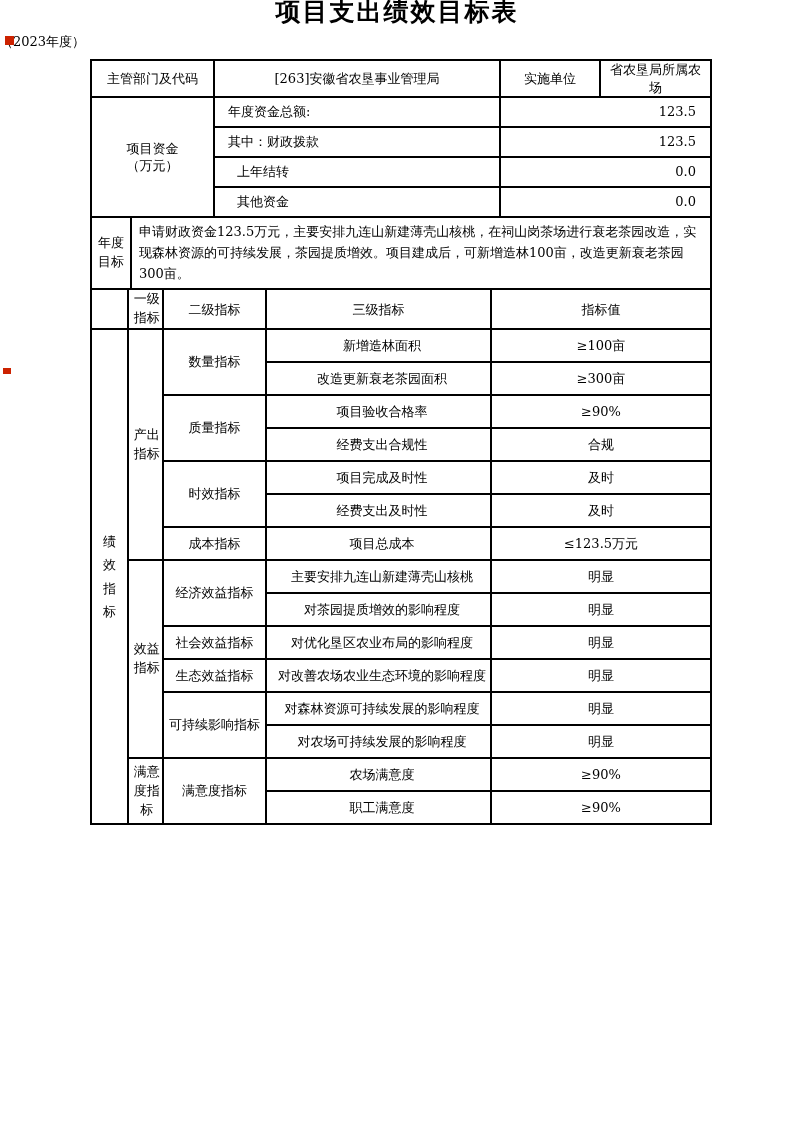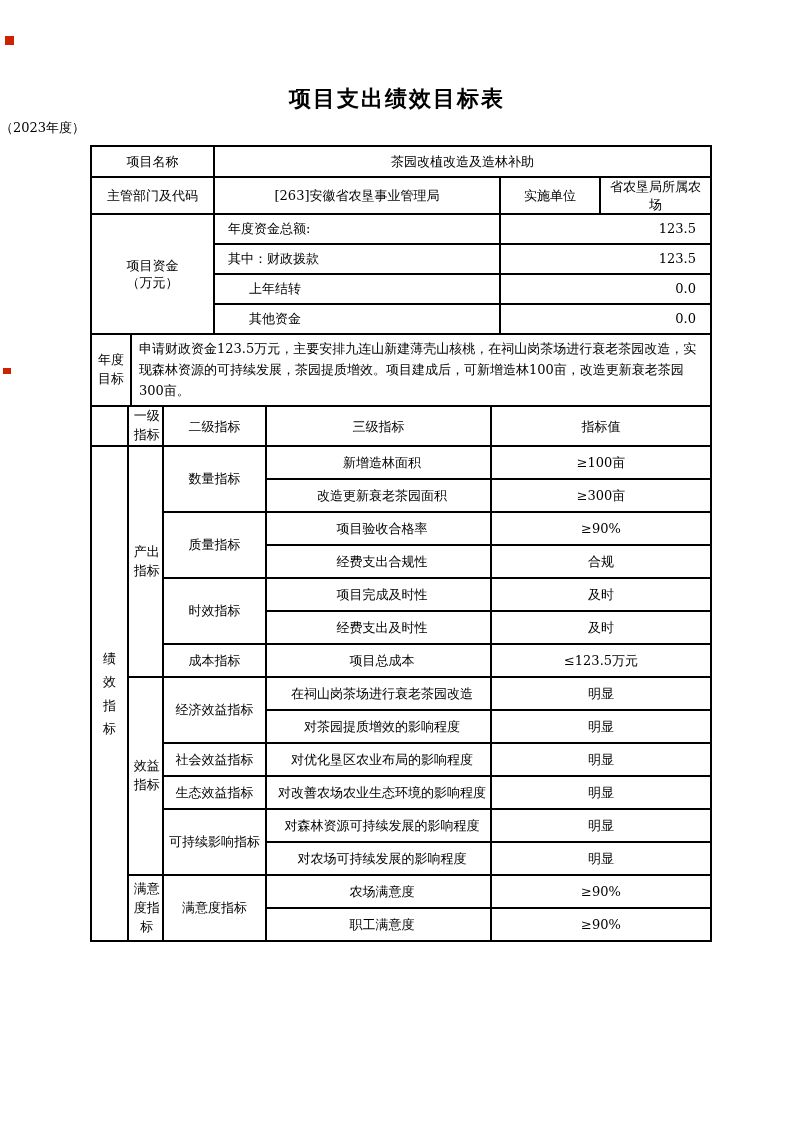--- a/index.html
+++ b/index.html
@@ -10,8 +10,8 @@
     color:#000; position:relative; overflow:hidden;
   }
   .doc-title {
-    padding-top:86px; text-align:center;
-    font-size:22px; font-weight:bold; letter-spacing:2px; line-height:24px;
+    text-align:center;
+    font-size:25px; font-weight:bold; letter-spacing:2px; line-height:24px;
   }
   .doc-subtitle { text-align:left; font-size:13px; margin-top:9px; }
 

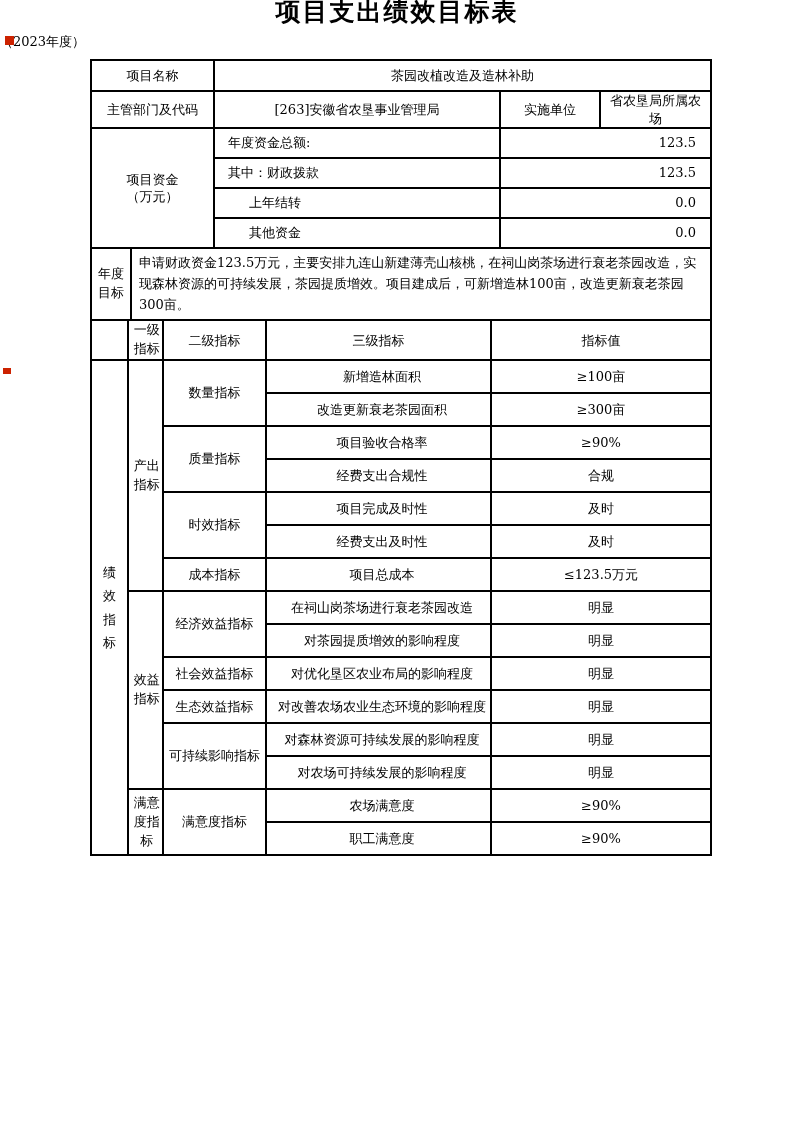--- a/index.html
+++ b/index.html
@@ -65,10 +65,6 @@
       <col style="width:111px">
     </colgroup>
   <tbody>
-      <tr>
-    <td>项目名称</td>
-    <td colspan="3">茶园改植改造及造林补助</td>
-  </tr>
   <tr>
     <td>主管部门及代码</td>
     <td>[263]安徽省农垦事业管理局</td>

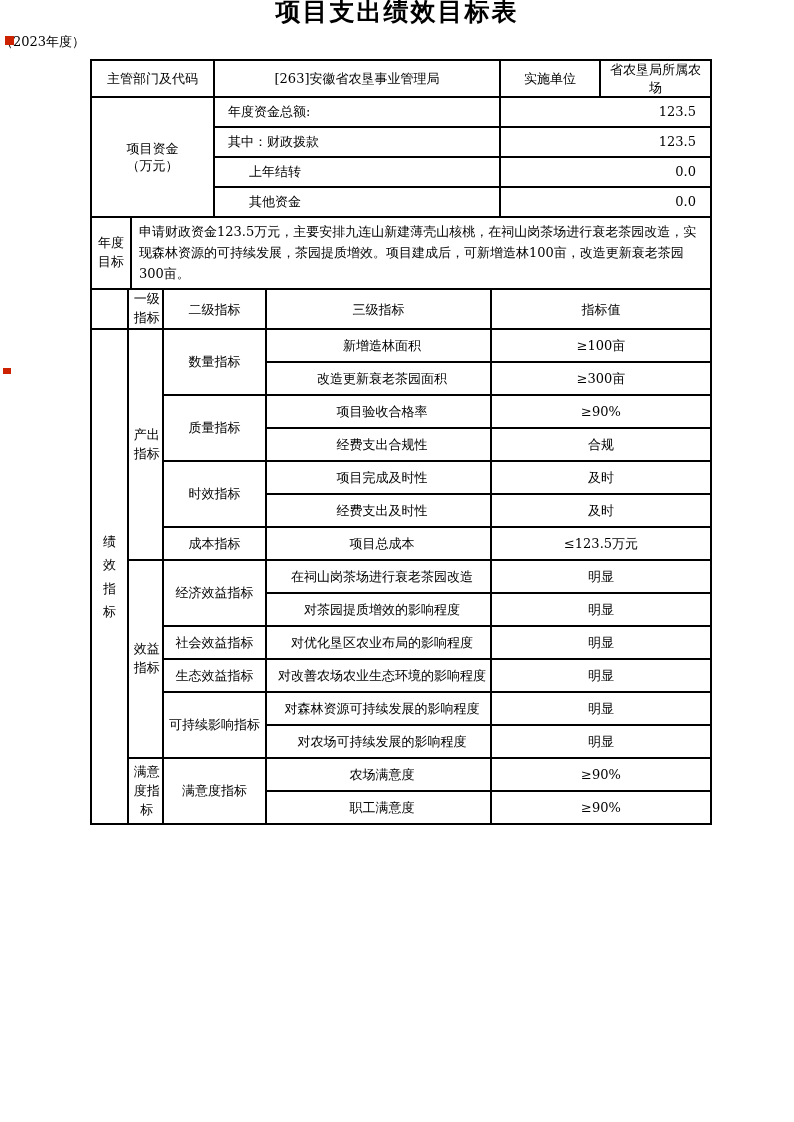--- a/index.html
+++ b/index.html
@@ -26,7 +26,7 @@
   .tbl-funds { margin-top:-2px; }
   .tbl-funds tr { height:30px; }
   .tbl-funds td.fund-label { text-align:left; padding-left:13px; }
-  .tbl-funds td.fund-label.indent { padding-left:34px; }
+  .tbl-funds td.fund-label.indent { padding-left:22px; }
   .tbl-funds td.fund-value { text-align:right; padding-right:14px; }
 
   .tbl-goal { margin-top:-2px; }

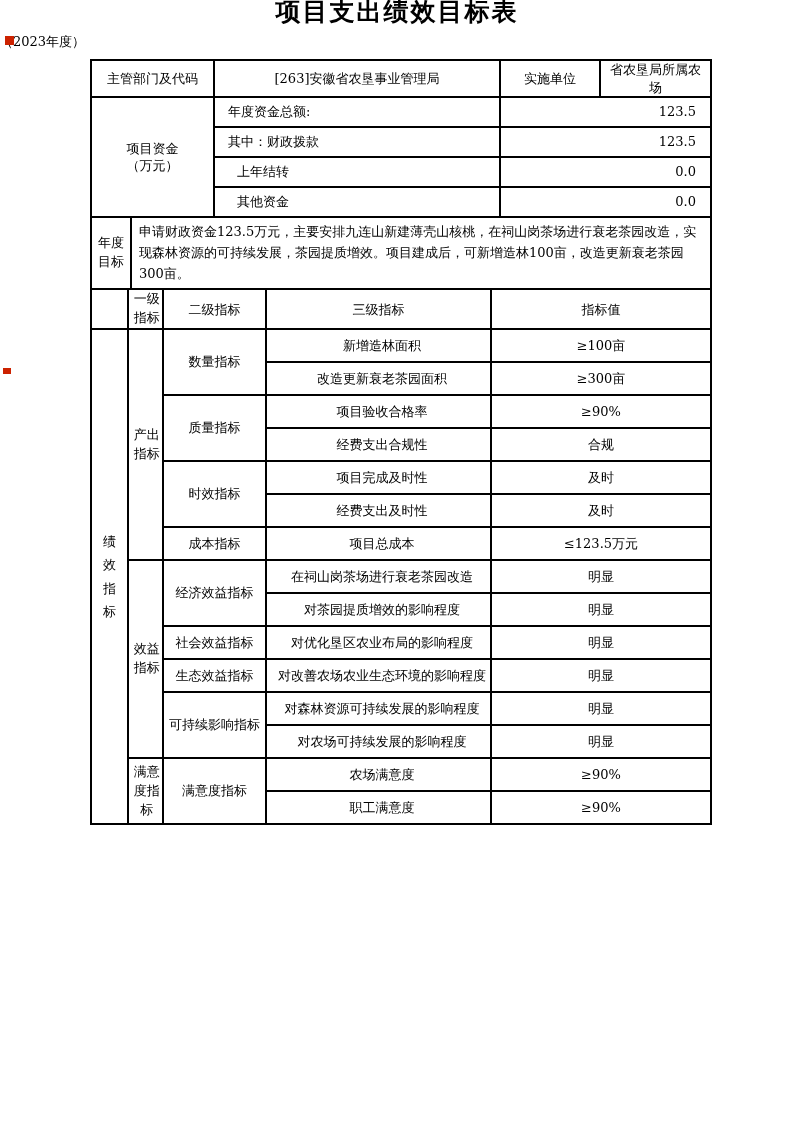--- a/index.html
+++ b/index.html
@@ -170,7 +170,7 @@
   <tr class="row">
     <td rowspan="6"><span class="wrap2">效益指标</span></td>
     <td rowspan="2">经济效益指标</td>
-    <td class="l3">在祠山岗茶场进行衰老茶园改造</td>
+    <td class="l3">主要安排九连山新建薄壳山核桃</td>
     <td>明显</td>
   </tr>
   <tr class="row">

